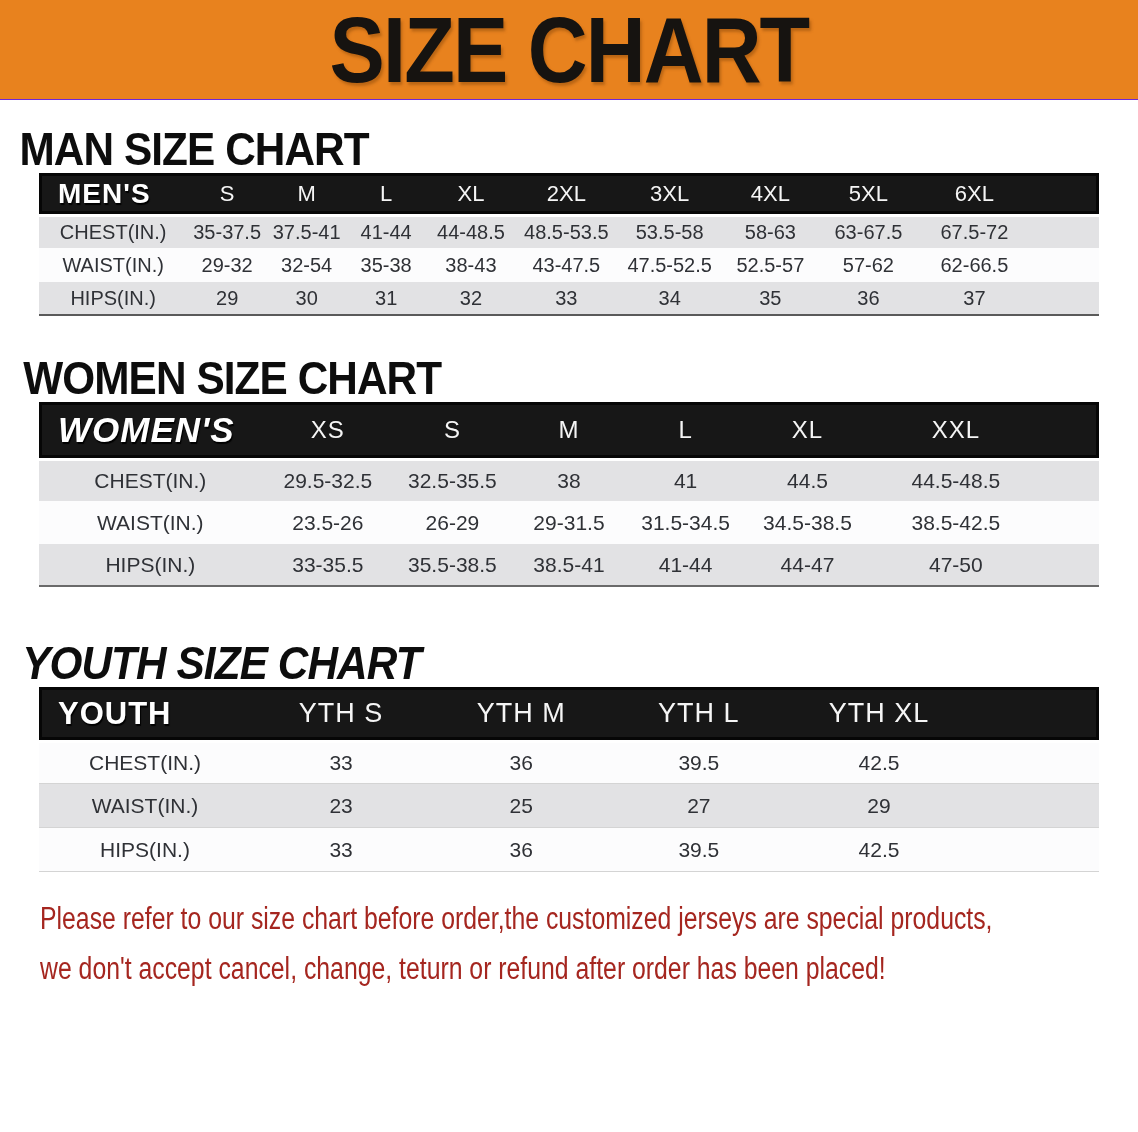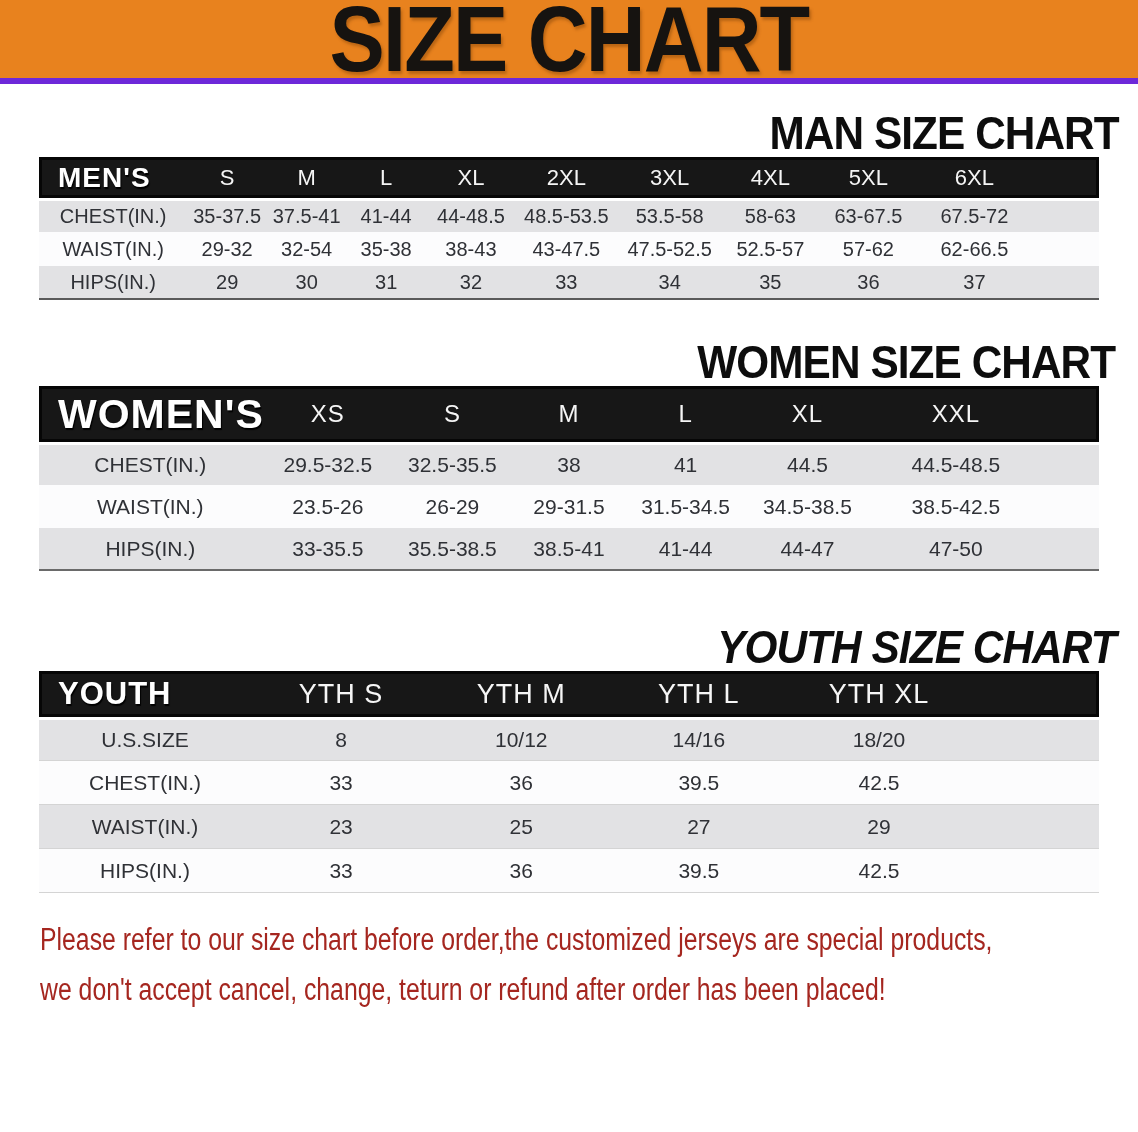--- a/index.html
+++ b/index.html
@@ -11,10 +11,10 @@
   }
   
   .banner {
-    height: 84px;
+    height: 100px;
     background: var(--banner-bg, #e8821e);
     display: flex; align-items: center; justify-content: center;
-    border-bottom: 6px solid #6d28d9;
+    border-bottom: 1px solid #6d28d9;
   }
   .banner-title {
     font-size: 92px; font-weight: bold; line-height: 1;

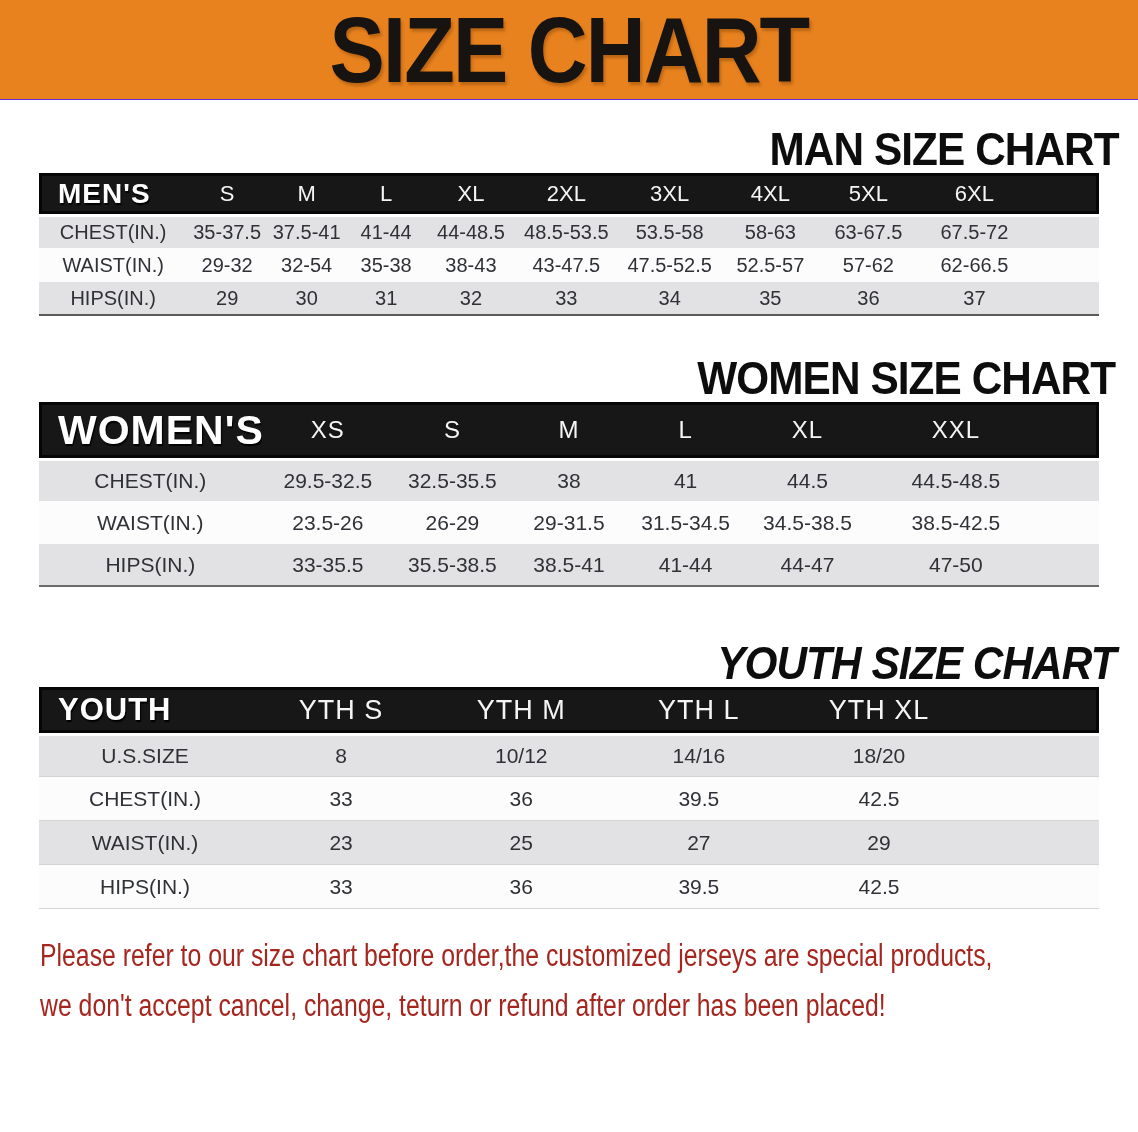--- a/index.html
+++ b/index.html
@@ -25,7 +25,7 @@
     white-space: nowrap;
   }
   
-  .section-heading { text-align: right; }
+  .section-heading { text-align: left; }
   .section-heading .cond {
     display: inline-block;
     font-size: 47px; font-weight: bold; line-height: 48px;

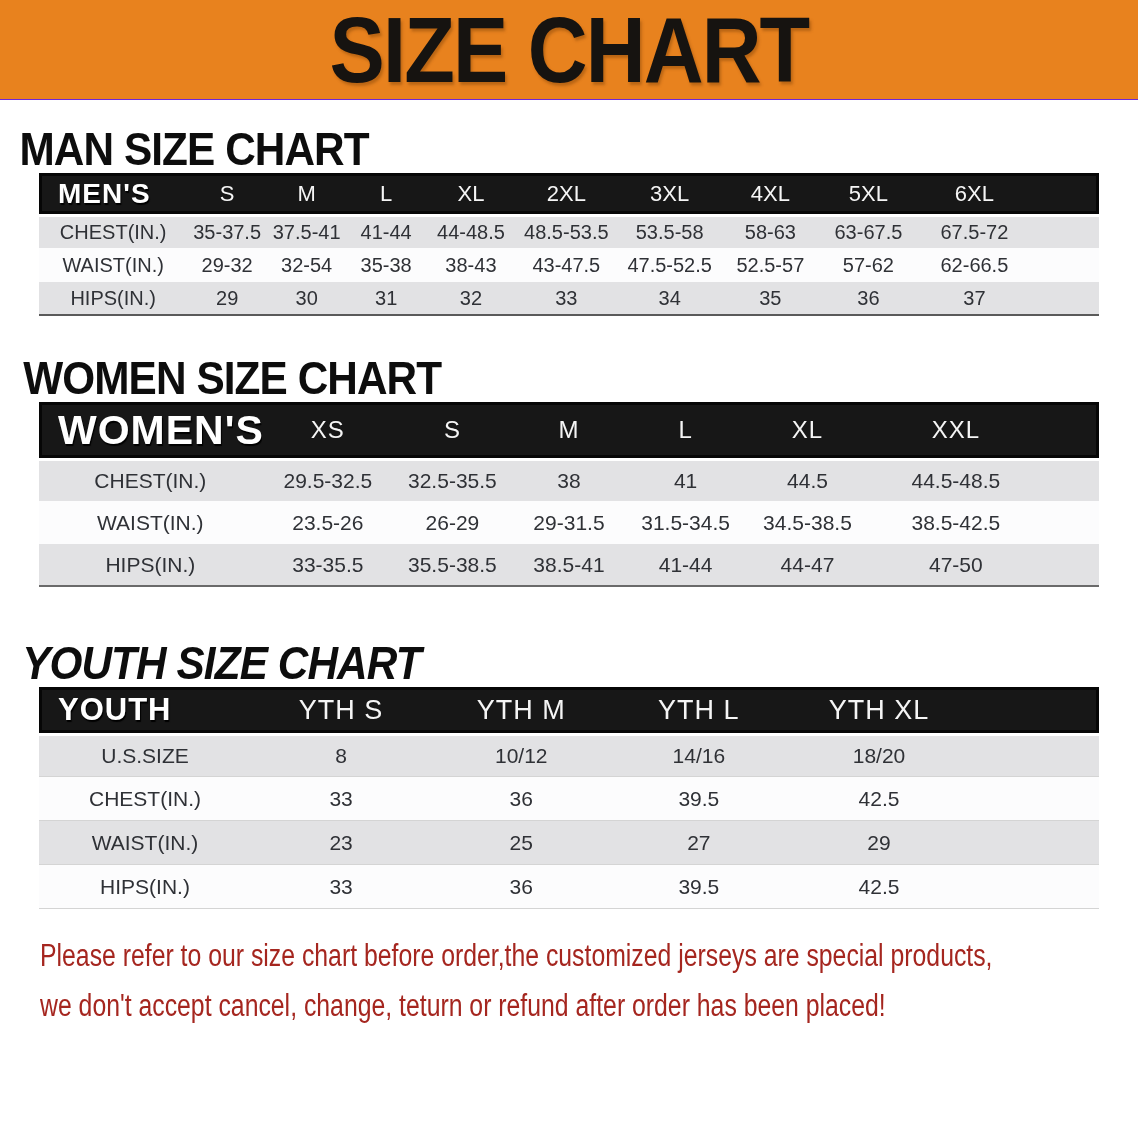--- a/index.html
+++ b/index.html
@@ -76,7 +76,7 @@
   .tbl-0 tbody tr:last-child td { border-bottom: 2px solid #5a5a5a; }
   
   .tbl-1 thead th { height: 56px; font-size: 24px; letter-spacing: 1px; }
-  .tbl-1 thead th.lbl { font-size: 41px; }
+  .tbl-1 thead th.lbl { font-size: 35px; font-style: italic; }
   .tbl-1 tbody td { height: 43px; font-size: 21px; }
   .tbl-1 tbody tr:last-child td { border-bottom: 2px solid #6a6a6a; }
   

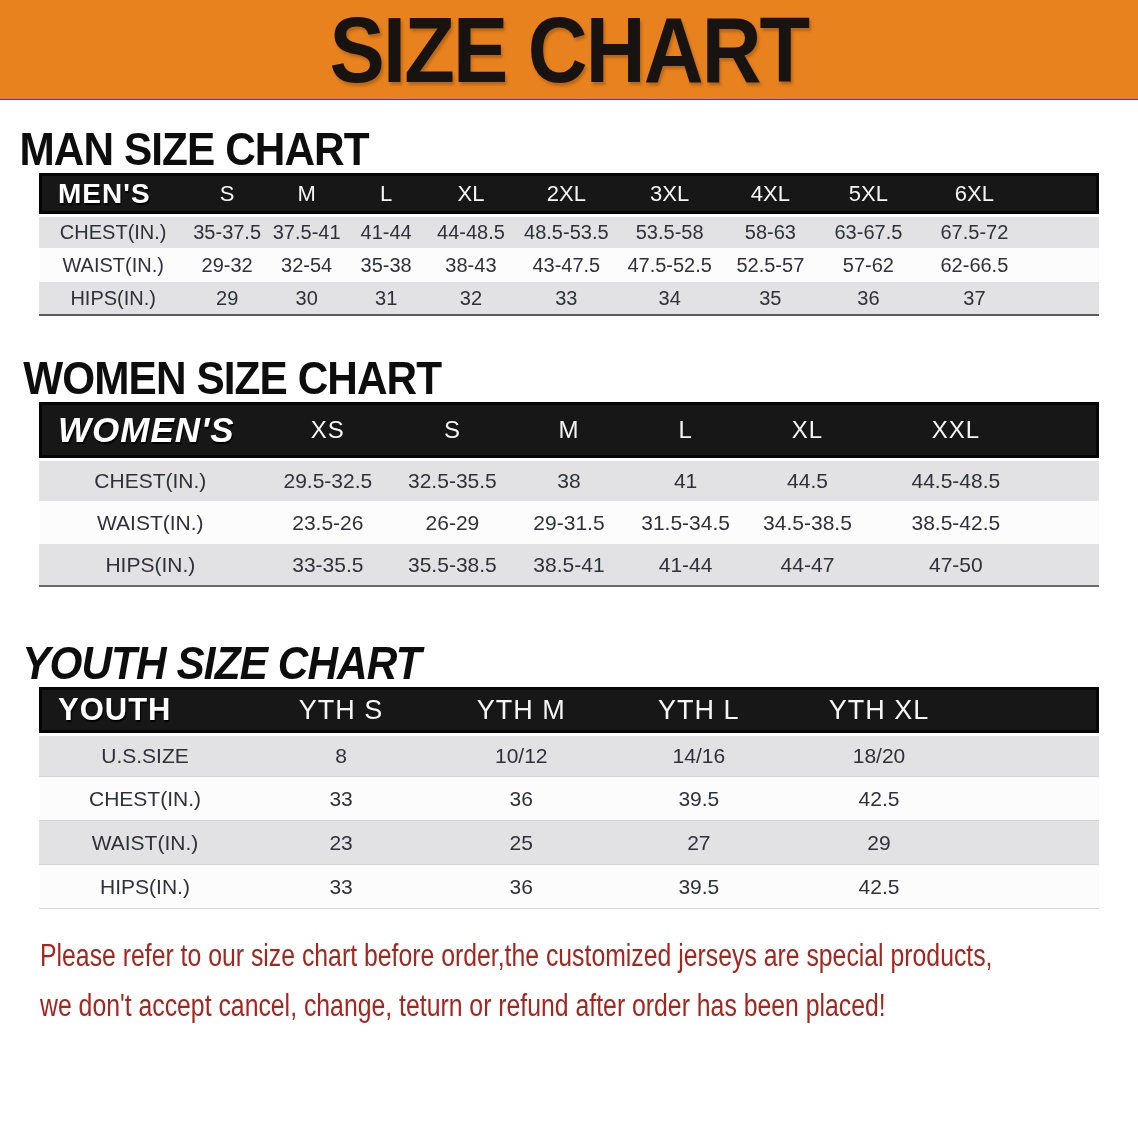--- a/index.html
+++ b/index.html
@@ -80,7 +80,7 @@
   .tbl-1 tbody td { height: 43px; font-size: 21px; }
   .tbl-1 tbody tr:last-child td { border-bottom: 2px solid #6a6a6a; }
   
-  .tbl-2 thead th { height: 46px; font-size: 27px; letter-spacing: 1px; }
+  .tbl-2 thead th { height: 53px; font-size: 27px; letter-spacing: 1px; }
   .tbl-2 thead th.lbl { font-size: 31px; }
   .tbl-2 tbody td { height: 44px; font-size: 21px; border-bottom: 1px solid #d4d4d4; }
 

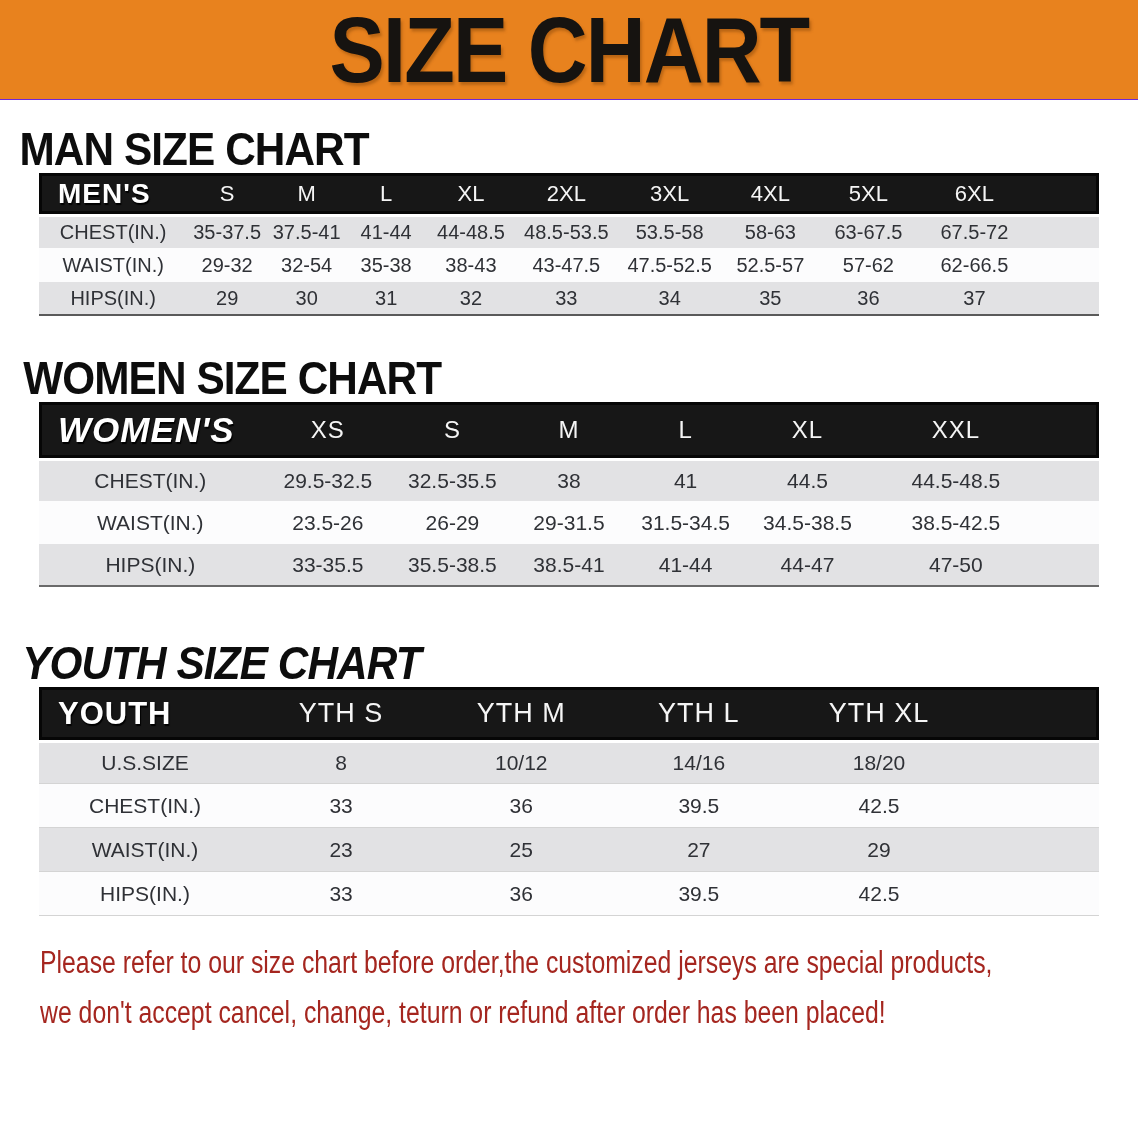--- a/index.html
+++ b/index.html
@@ -260,14 +260,6 @@
       </tr>
     </thead>
     <tbody>
-      <tr class="stripe-gray">
-        <td>U.S.SIZE</td>
-        <td>8</td>
-        <td>10/12</td>
-        <td>14/16</td>
-        <td>18/20</td>
-        <td></td>
-      </tr>
       <tr class="stripe-white">
         <td>CHEST(IN.)</td>
         <td>33</td>

